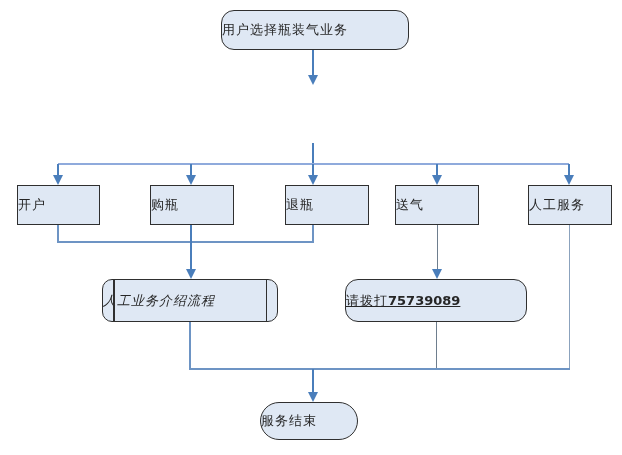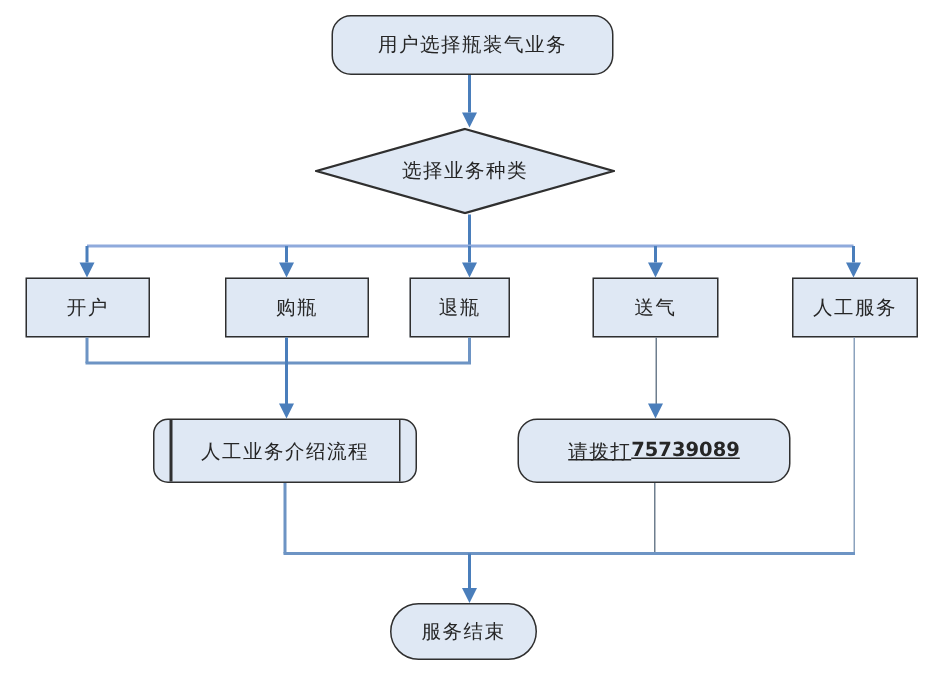--- a/index.html
+++ b/index.html
@@ -11,7 +11,7 @@
   .shape{
     position:absolute;box-sizing:border-box;
     background:#dfe8f4;border:1.5px solid #2f2f2f;
-    display:flex;align-items:center;justify-content:center;
+    display:flex;align-items:center;justify-content:flex-start;
     font-size:13px;letter-spacing:1px;white-space:nowrap;
   }
   .terminator{border-radius:13px;}

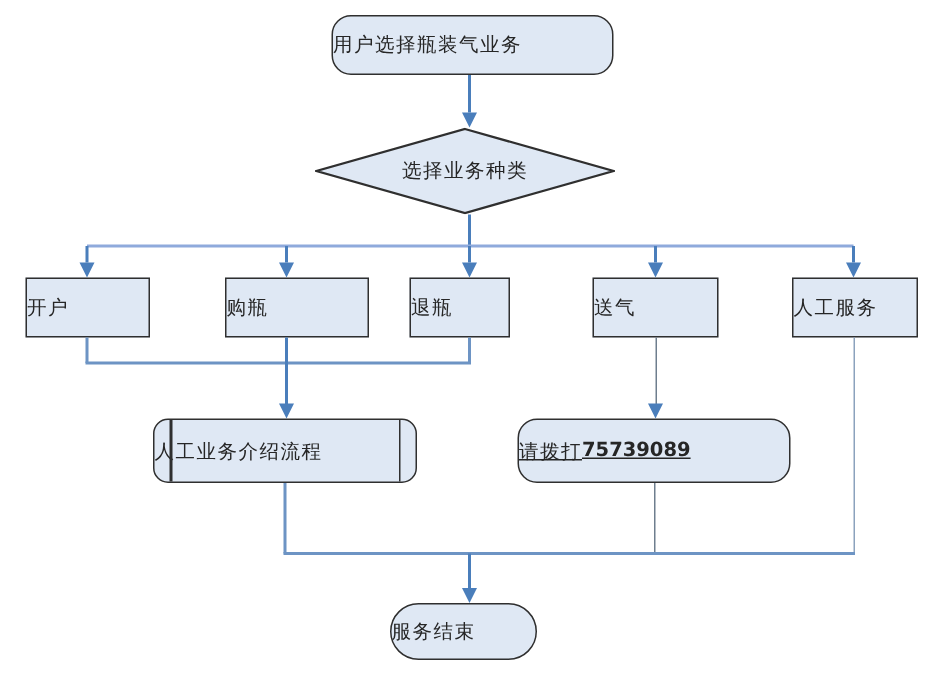--- a/index.html
+++ b/index.html
@@ -57,12 +57,6 @@
   <div class="line v blue" style="left:312px;top:50px;height:25px;"></div>
   <div class="arrow-down" style="left:308px;top:75px;"></div>
 
-  <div class="diamond-wrap">
-    <svg width="200" height="58" viewBox="0 0 200 58">
-      <polygon points="100,1 199,29 100,57 1,29" fill="#dfe8f4" stroke="#2f2f2f" stroke-width="1.5"></polygon>
-    </svg>
-    <div class="diamond-label">选择业务种类</div>
-  </div>
 
   <div class="line v blue" style="left:312px;top:143px;height:21px;"></div>
   <div class="line h lblue" style="left:58px;top:163px;width:511px;"></div>

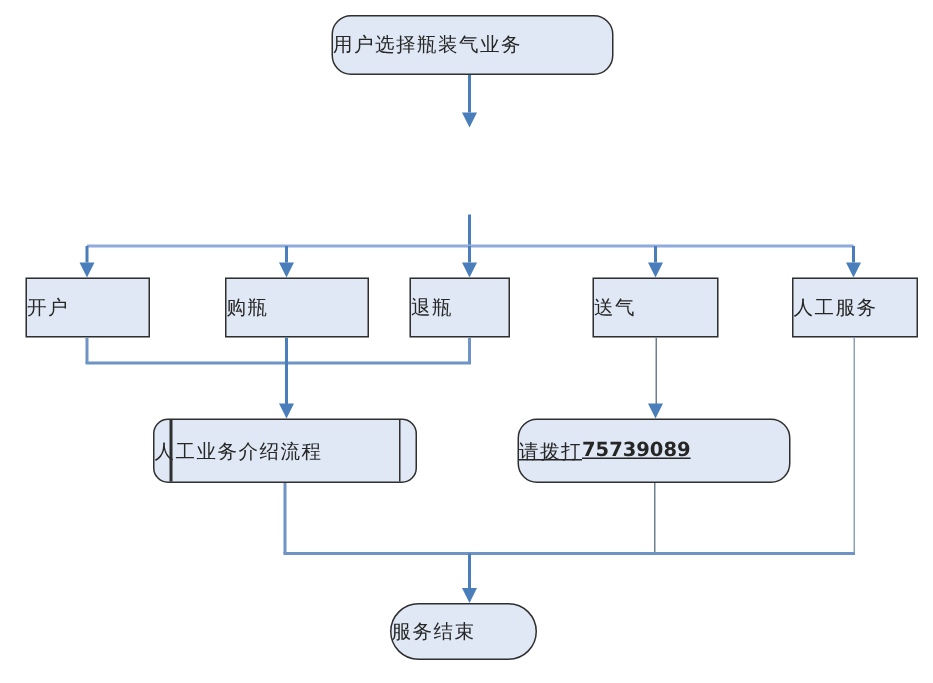--- a/index.html
+++ b/index.html
@@ -79,7 +79,7 @@
   <div class="shape rbox" style="left:17px;top:185px;width:83px;height:40px;">
     <span>开户</span>
   </div>
-  <div class="shape rbox" style="left:150px;top:185px;width:96px;height:40px;">
+  <div class="shape rbox" style="left:150px;top:185px;width:84px;height:40px;">
     <span>购瓶</span>
   </div>
   <div class="shape rbox" style="left:273px;top:185px;width:67px;height:40px;">

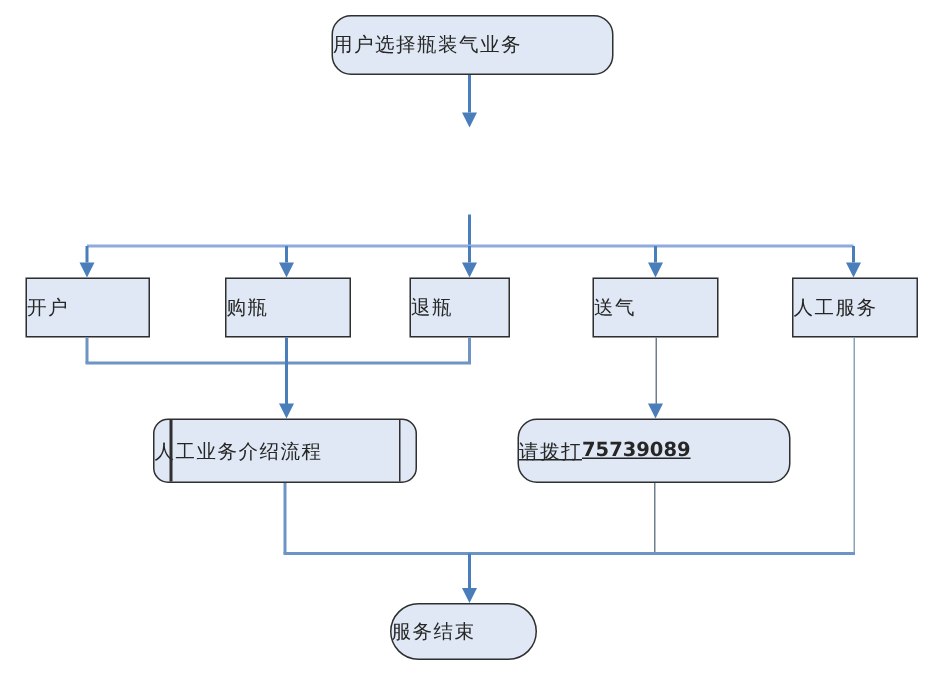--- a/index.html
+++ b/index.html
@@ -82,7 +82,7 @@
   <div class="shape rbox" style="left:150px;top:185px;width:84px;height:40px;">
     <span>购瓶</span>
   </div>
-  <div class="shape rbox" style="left:273px;top:185px;width:67px;height:40px;">
+  <div class="shape rbox" style="left:285px;top:185px;width:84px;height:40px;">
     <span>退瓶</span>
   </div>
   <div class="shape rbox" style="left:395px;top:185px;width:84px;height:40px;">

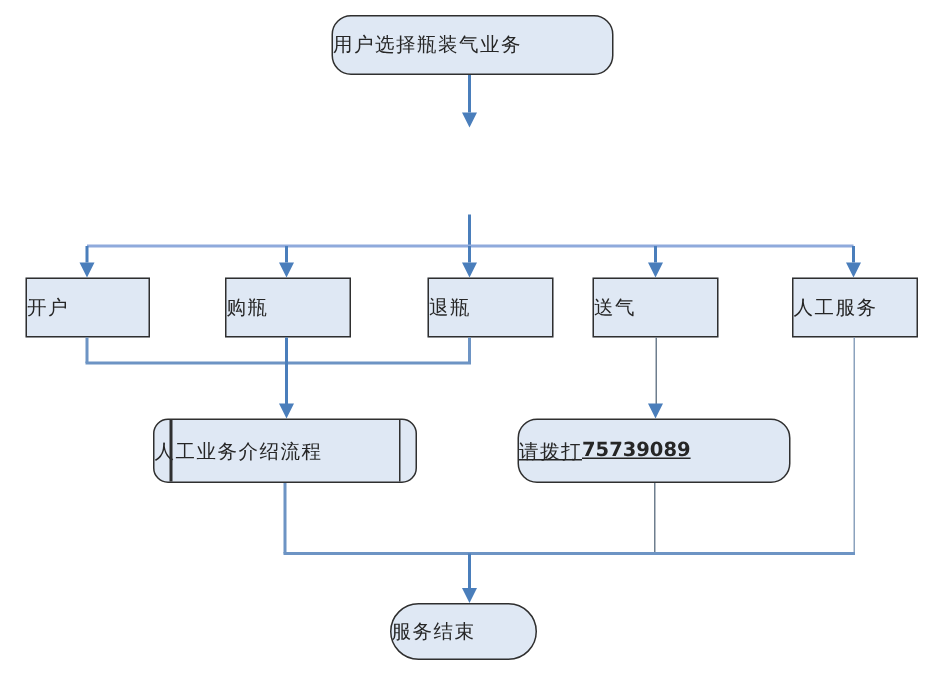--- a/index.html
+++ b/index.html
@@ -17,7 +17,7 @@
   .terminator{border-radius:13px;}
   .stadium{border-radius:19px;font-family:Liberation Mono, monospace;}
   .rbox{border-radius:0;}
-  .predef{border-radius:10px;}
+  .predef{border-radius:10px;font-style:italic;}
   .predef .sidebar-line{
     position:absolute;top:0;bottom:0;width:1.5px;background:#2f2f2f;
   }

